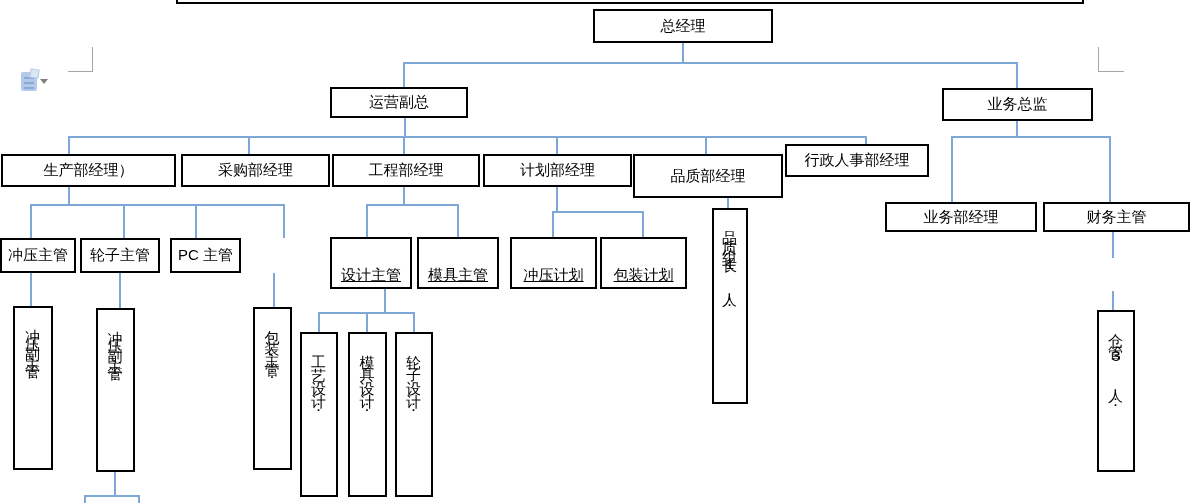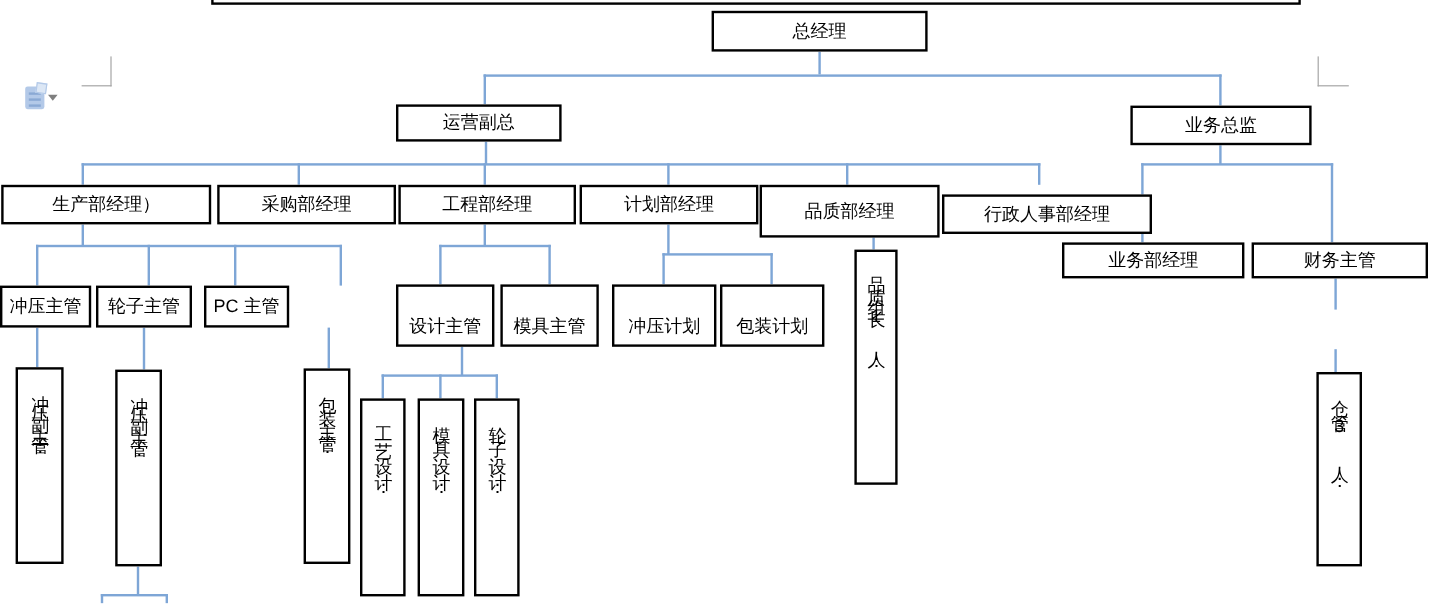--- a/index.html
+++ b/index.html
@@ -143,7 +143,7 @@
   <div class="box" style="left:633px;top:154px;width:150px;height:44px">
     <span>品质部经理</span>
     </div>
-  <div class="box" style="left:785px;top:162px;width:175px;height:33px">
+  <div class="box" style="left:785px;top:144px;width:144px;height:33px">
     <span>行政人事部经理</span>
     </div>
 

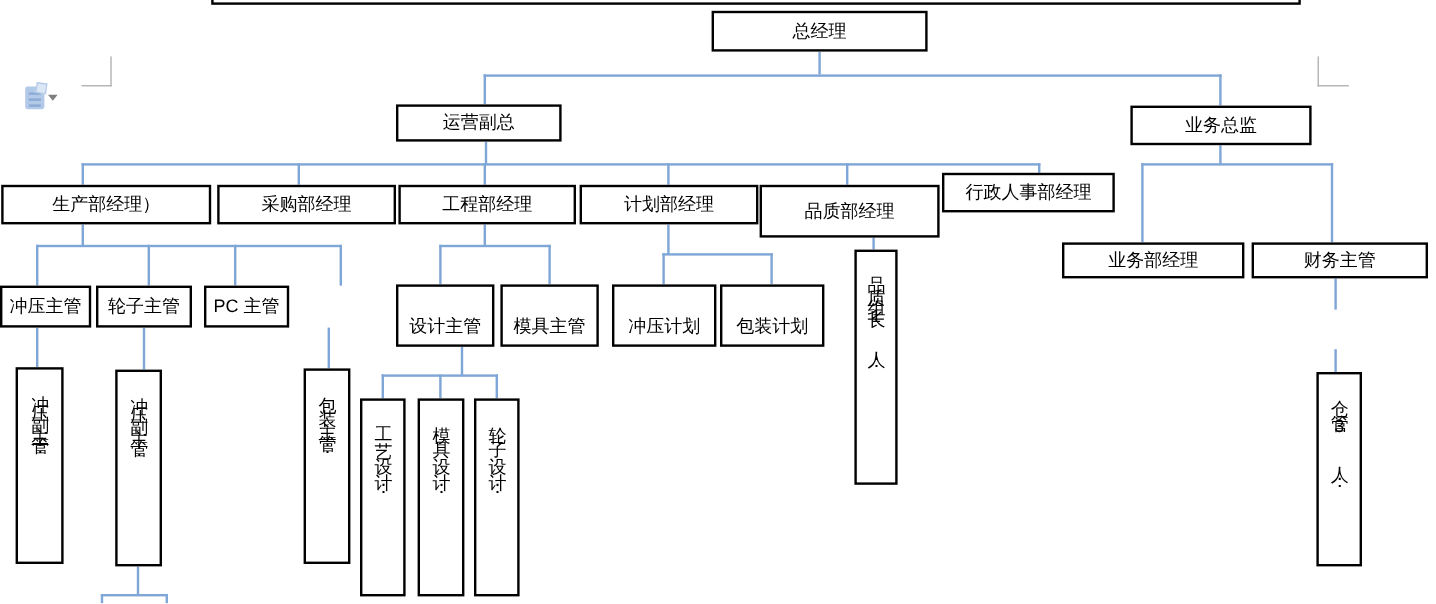--- a/index.html
+++ b/index.html
@@ -14,7 +14,7 @@
     display:flex; align-items:center; justify-content:center;
     font-size:15px; white-space:nowrap;
   }
-  .box.top-align { align-items:flex-start; padding-top:24px; }
+  .box.top-align { align-items:center; padding-top:24px;text-decoration:underline; }
   .box.vert { align-items:flex-start; padding-top:9px; white-space:normal; }
   .vtext {
     writing-mode:vertical-lr; text-orientation:upright;

